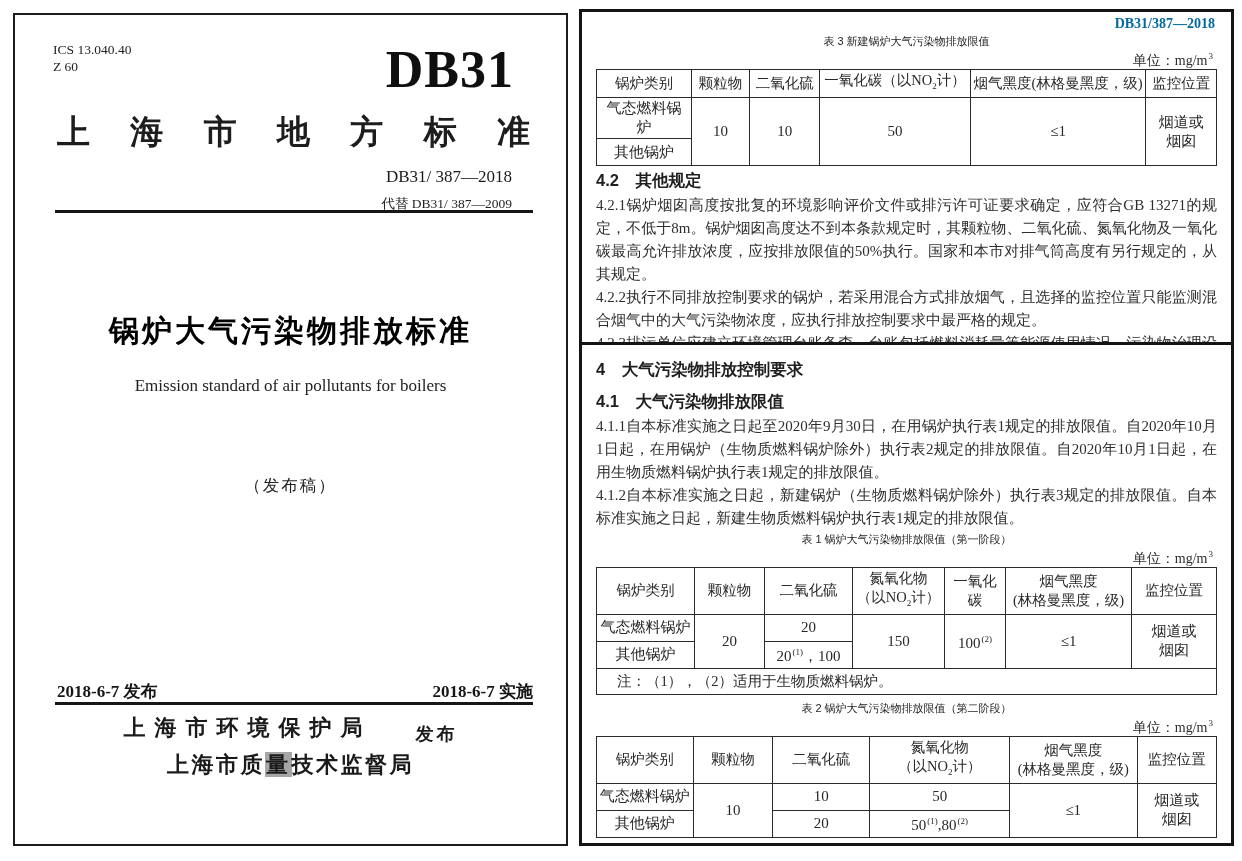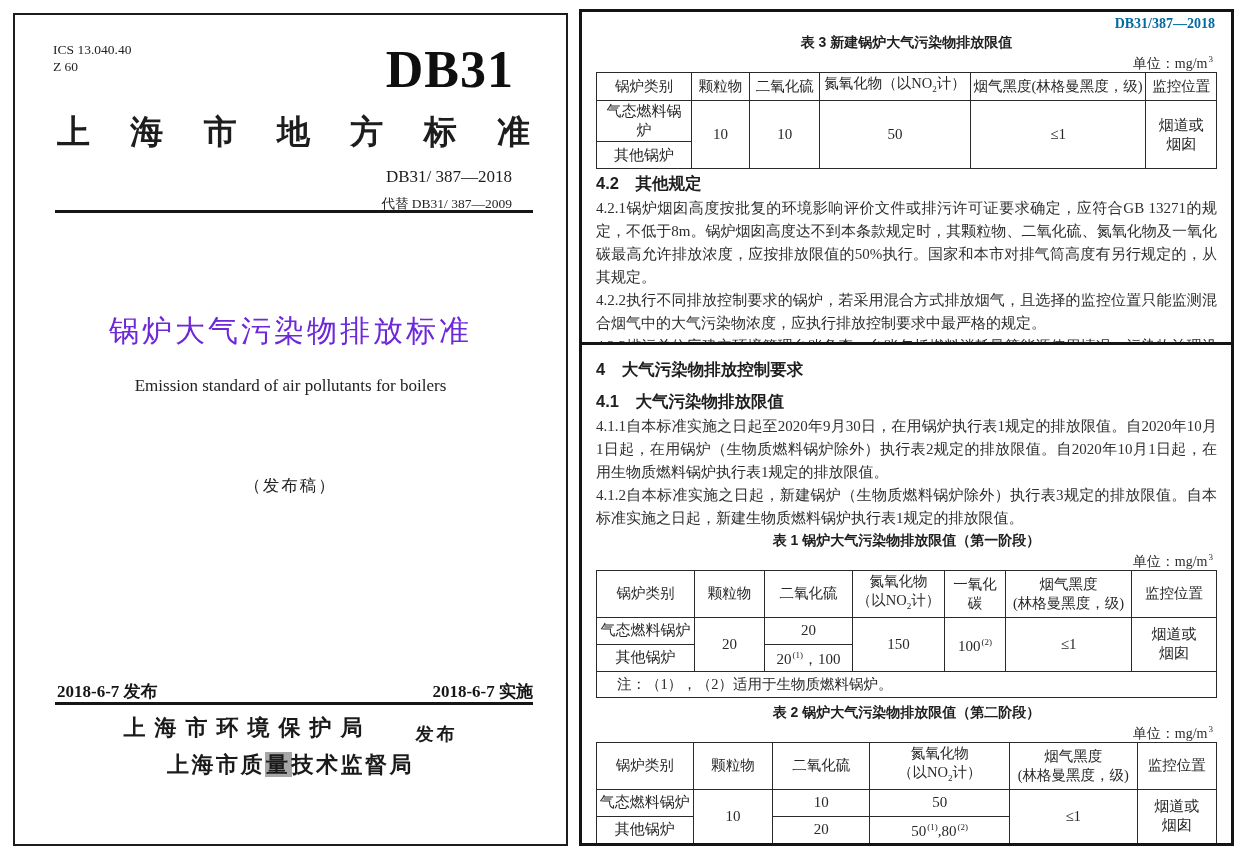--- a/index.html
+++ b/index.html
@@ -41,7 +41,7 @@
     padding:4px 14px 0;overflow:hidden;}
   .section-b{flex:1;padding:6px 14px 0;overflow:hidden;}
   .doc-header{text-align:right;font-size:14px;font-weight:bold;color:#0369a1;margin:0 2px 2px 0;}
-  .tbl-title{text-align:center;font-weight:bold;font-size:14px;color:#1e1e1e;margin:2px 0 2px;}
+  .tbl-title{text-align:center;font-weight:normal;font-size:11px;color:#1e1e1e;margin:2px 0 2px;}
   .unit-line{text-align:right;font-size:14px;color:#2d2d2d;margin:0 4px 2px 0;height:16px;}
   .heading{font-weight:bold;font-size:16.5px;color:#1e1e1e;margin:4px 0 2px;}
   .para{font-size:15px;line-height:23px;color:#2e2e2e;text-align:justify;margin:0;}

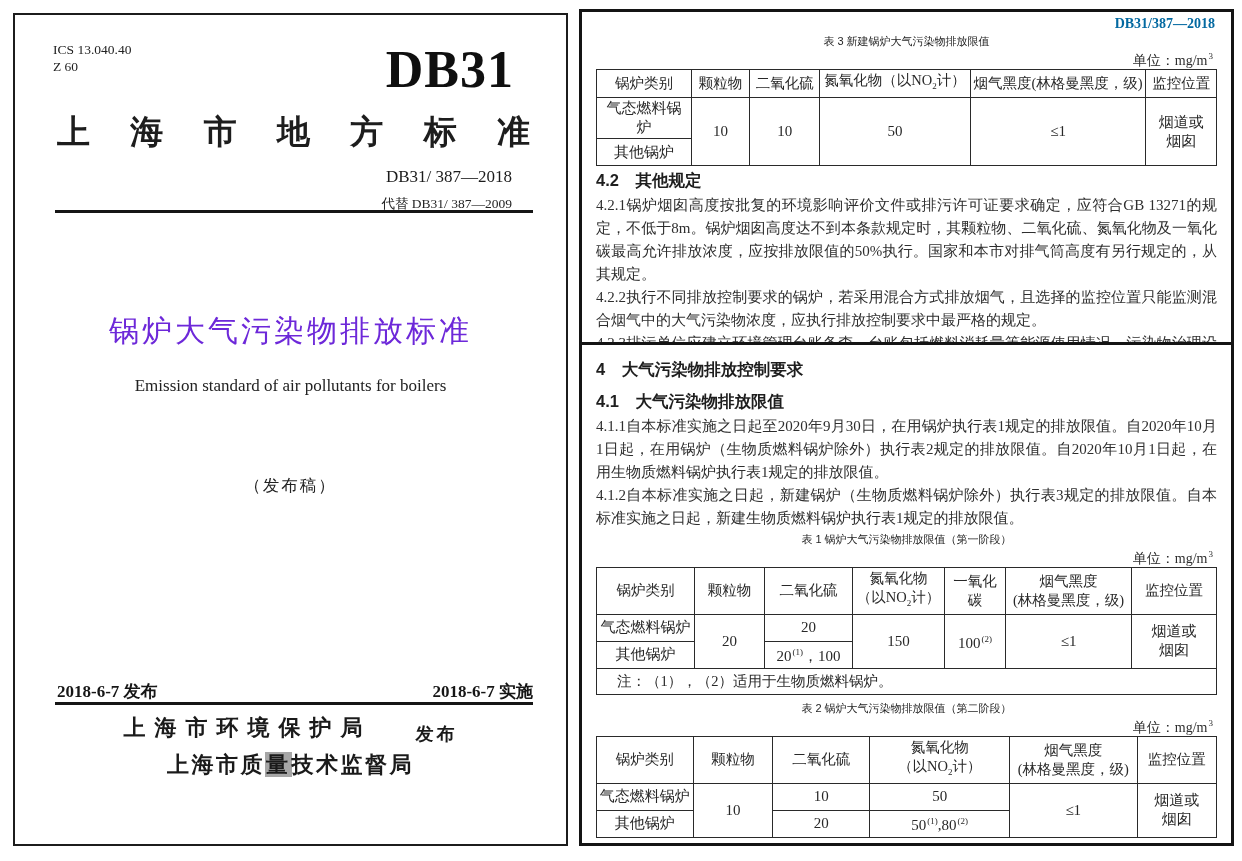--- a/index.html
+++ b/index.html
@@ -115,7 +115,7 @@
           <th><span>锅炉类别</span></th>
           <th><span>颗粒物</span></th>
           <th><span>二氧化硫</span></th>
-          <th><span>氮氧化物（以NO</span><sub>2</sub><span>计）</span></th>
+          <th><span>一氧化碳（以NO</span><sub>2</sub><span>计）</span></th>
           <th><span>烟气黑度(林格曼黑度，级)</span></th>
           <th><span>监控位置</span></th>
         </tr>

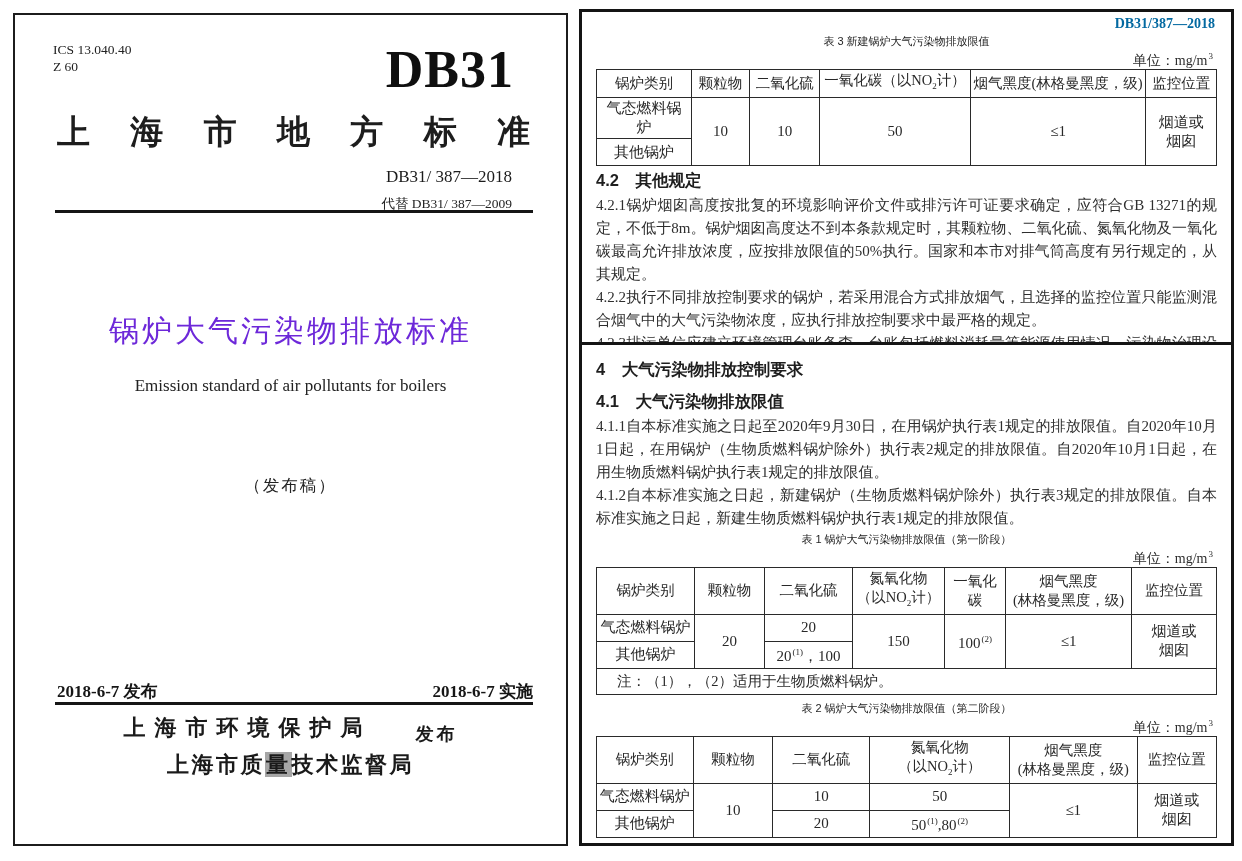--- a/index.html
+++ b/index.html
@@ -22,7 +22,7 @@
   .rule-top{top:195px;}
   .rule-bottom{top:687px;}
   .title-cn{position:absolute;left:0;right:0;top:296px;text-align:center;font-size:30px;
-    letter-spacing:3px;color:#6d28d9;font-weight:400;}
+    letter-spacing:3px;color:#000000;font-weight:700;}
   .title-en{position:absolute;left:0;right:0;top:361px;text-align:center;font-size:17px;color:#222;}
   .draft{position:absolute;left:0;right:0;top:460px;text-align:center;font-size:16.5px;
     letter-spacing:2px;color:#222;}

